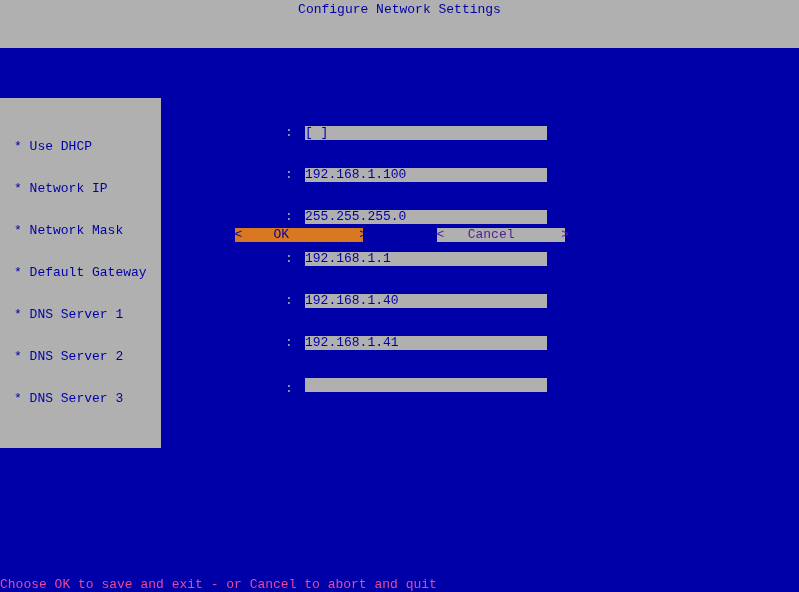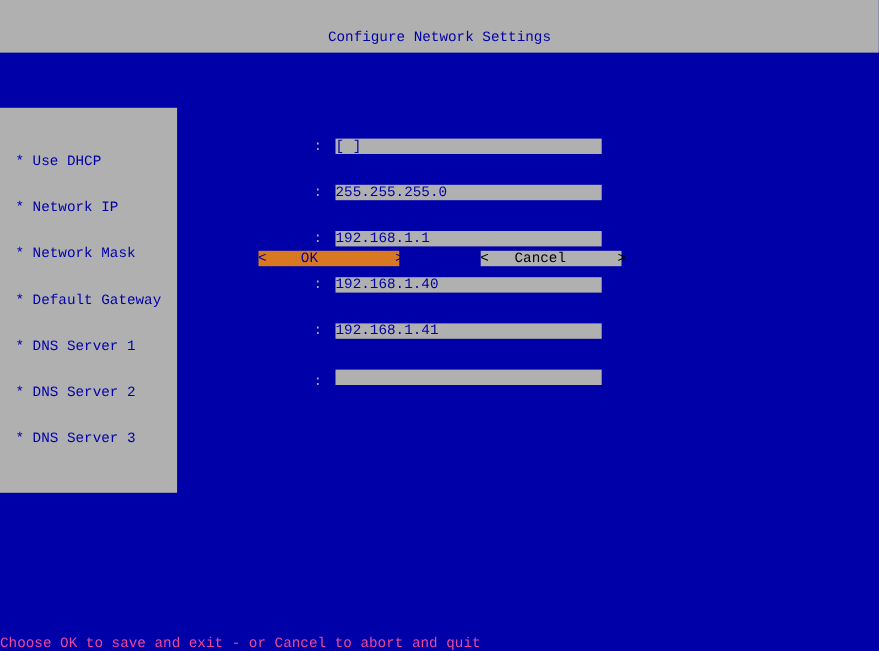--- a/index.html
+++ b/index.html
@@ -22,7 +22,7 @@
       display: flex;
       align-items: flex-start;
       justify-content: center;
-      padding-top: 26px;
+      padding-top: 2px;
       color: #0000a8;
       font-weight: normal;
     }

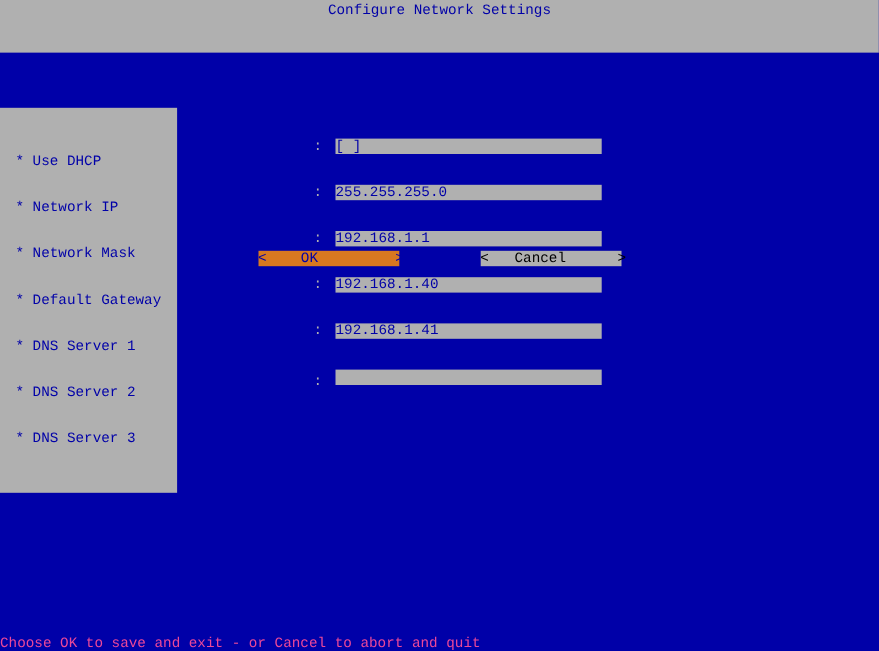--- a/index.html
+++ b/index.html
@@ -125,6 +125,7 @@
 
   <div class="values-col">
     <div class="value-row"><span class="value-sep">: </span><span class="value-field">[ ]</span></div>
+    <div class="value-row"><span class="value-sep">: </span><span class="value-field">192.168.1.100</span></div>
     <div class="value-row"><span class="value-sep">: </span><span class="value-field">255.255.255.0</span></div>
     <div class="value-row"><span class="value-sep">: </span><span class="value-field">192.168.1.1</span></div>
     <div class="value-row"><span class="value-sep">: </span><span class="value-field">192.168.1.40</span></div>

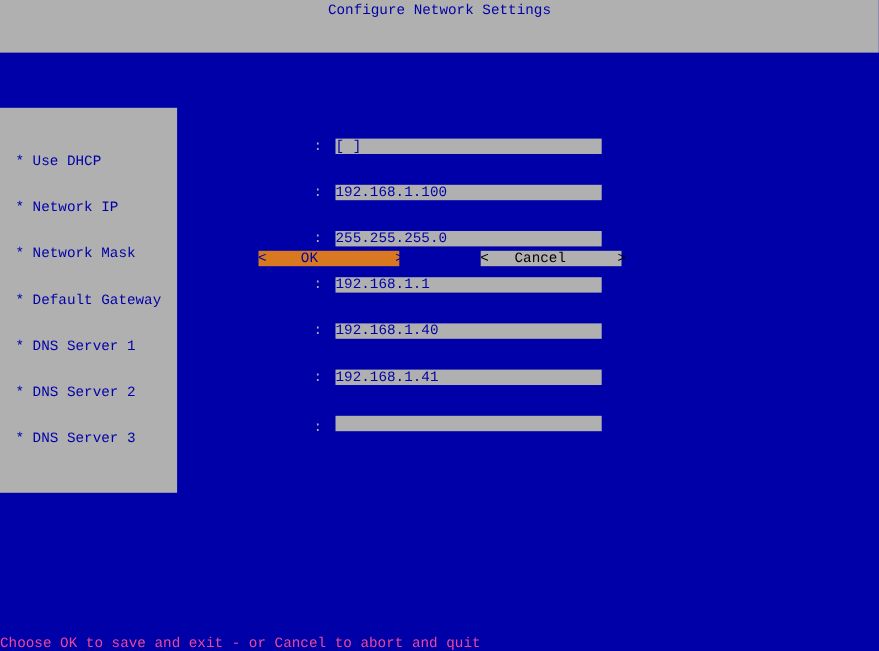--- a/index.html
+++ b/index.html
@@ -92,7 +92,7 @@
     }
     .btn-cancel {
       background: #b0b0b0;
-      color: #000000;
+      color: #4c1d95;
     }
     .footer {
       position: absolute;

